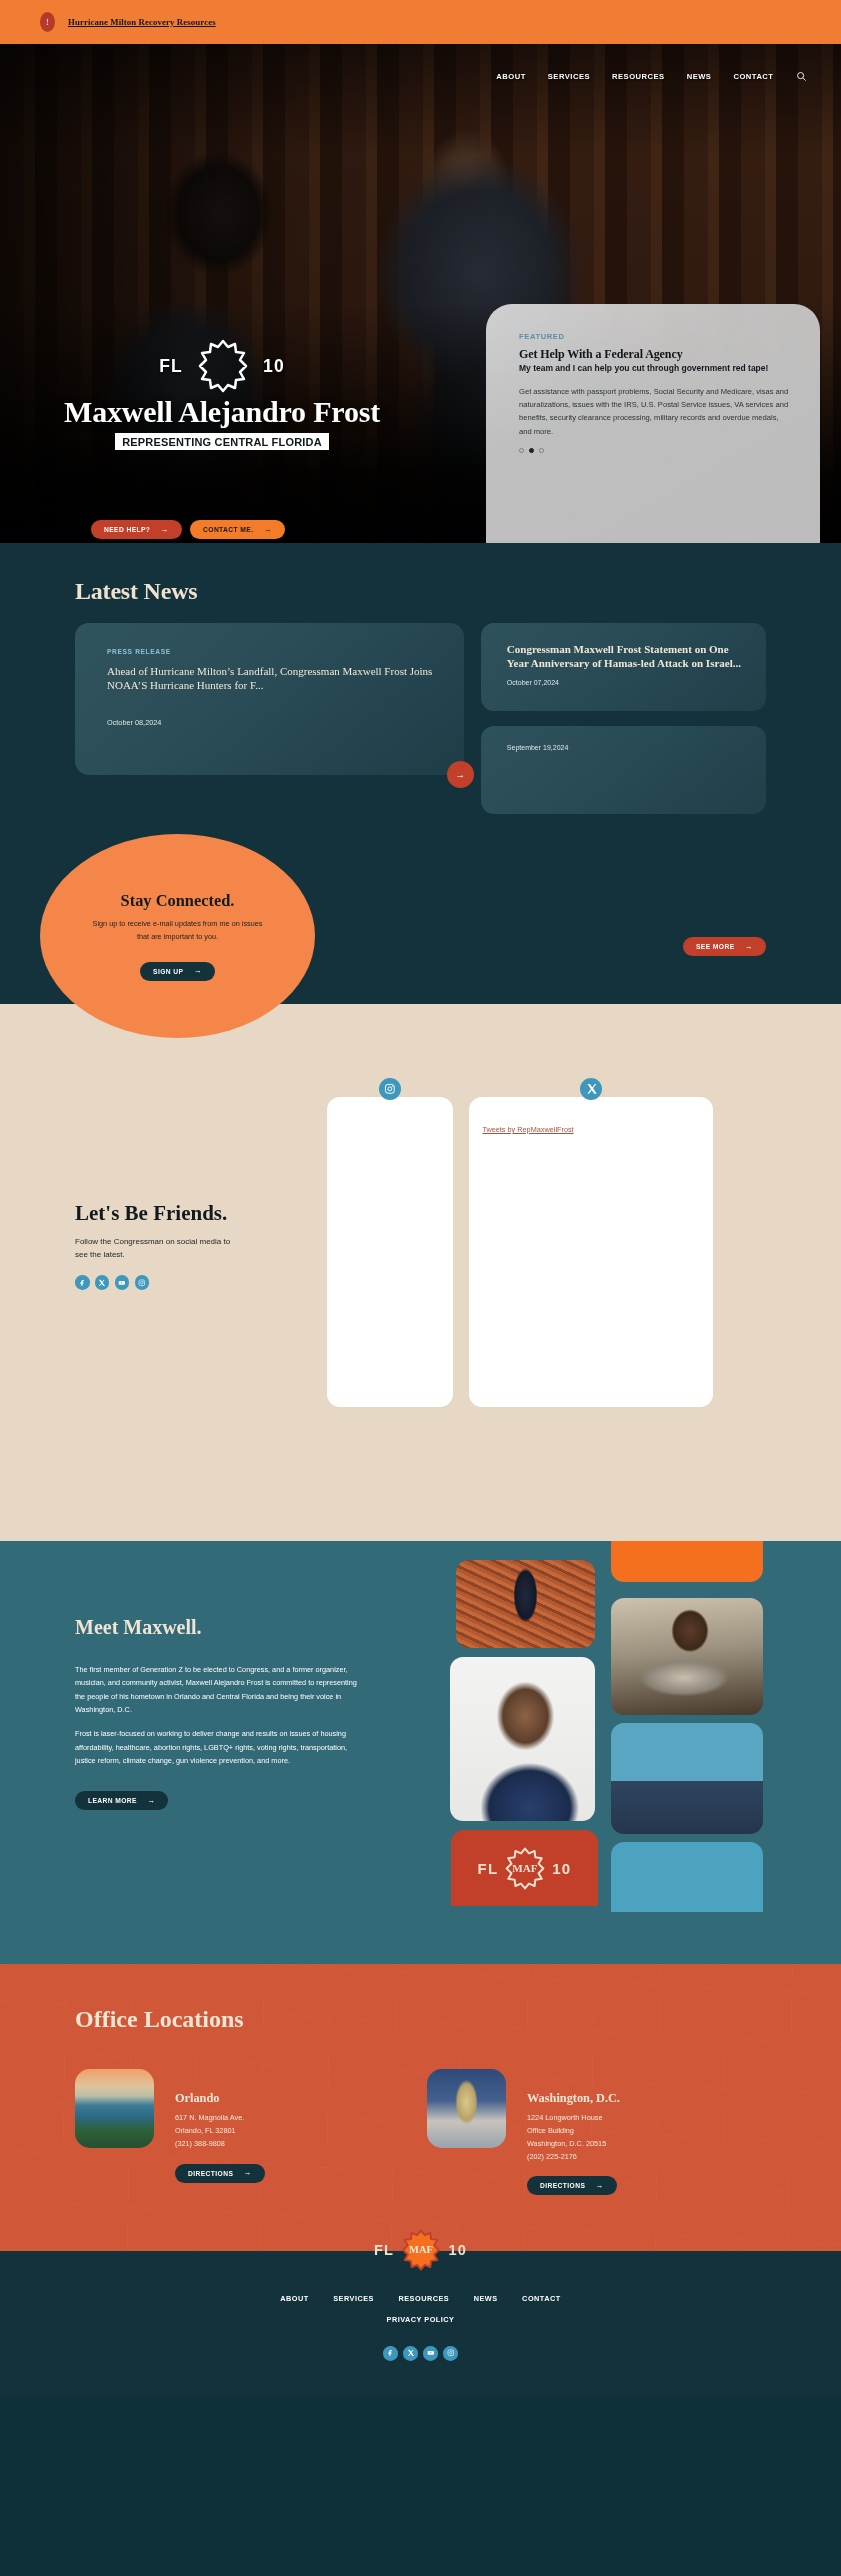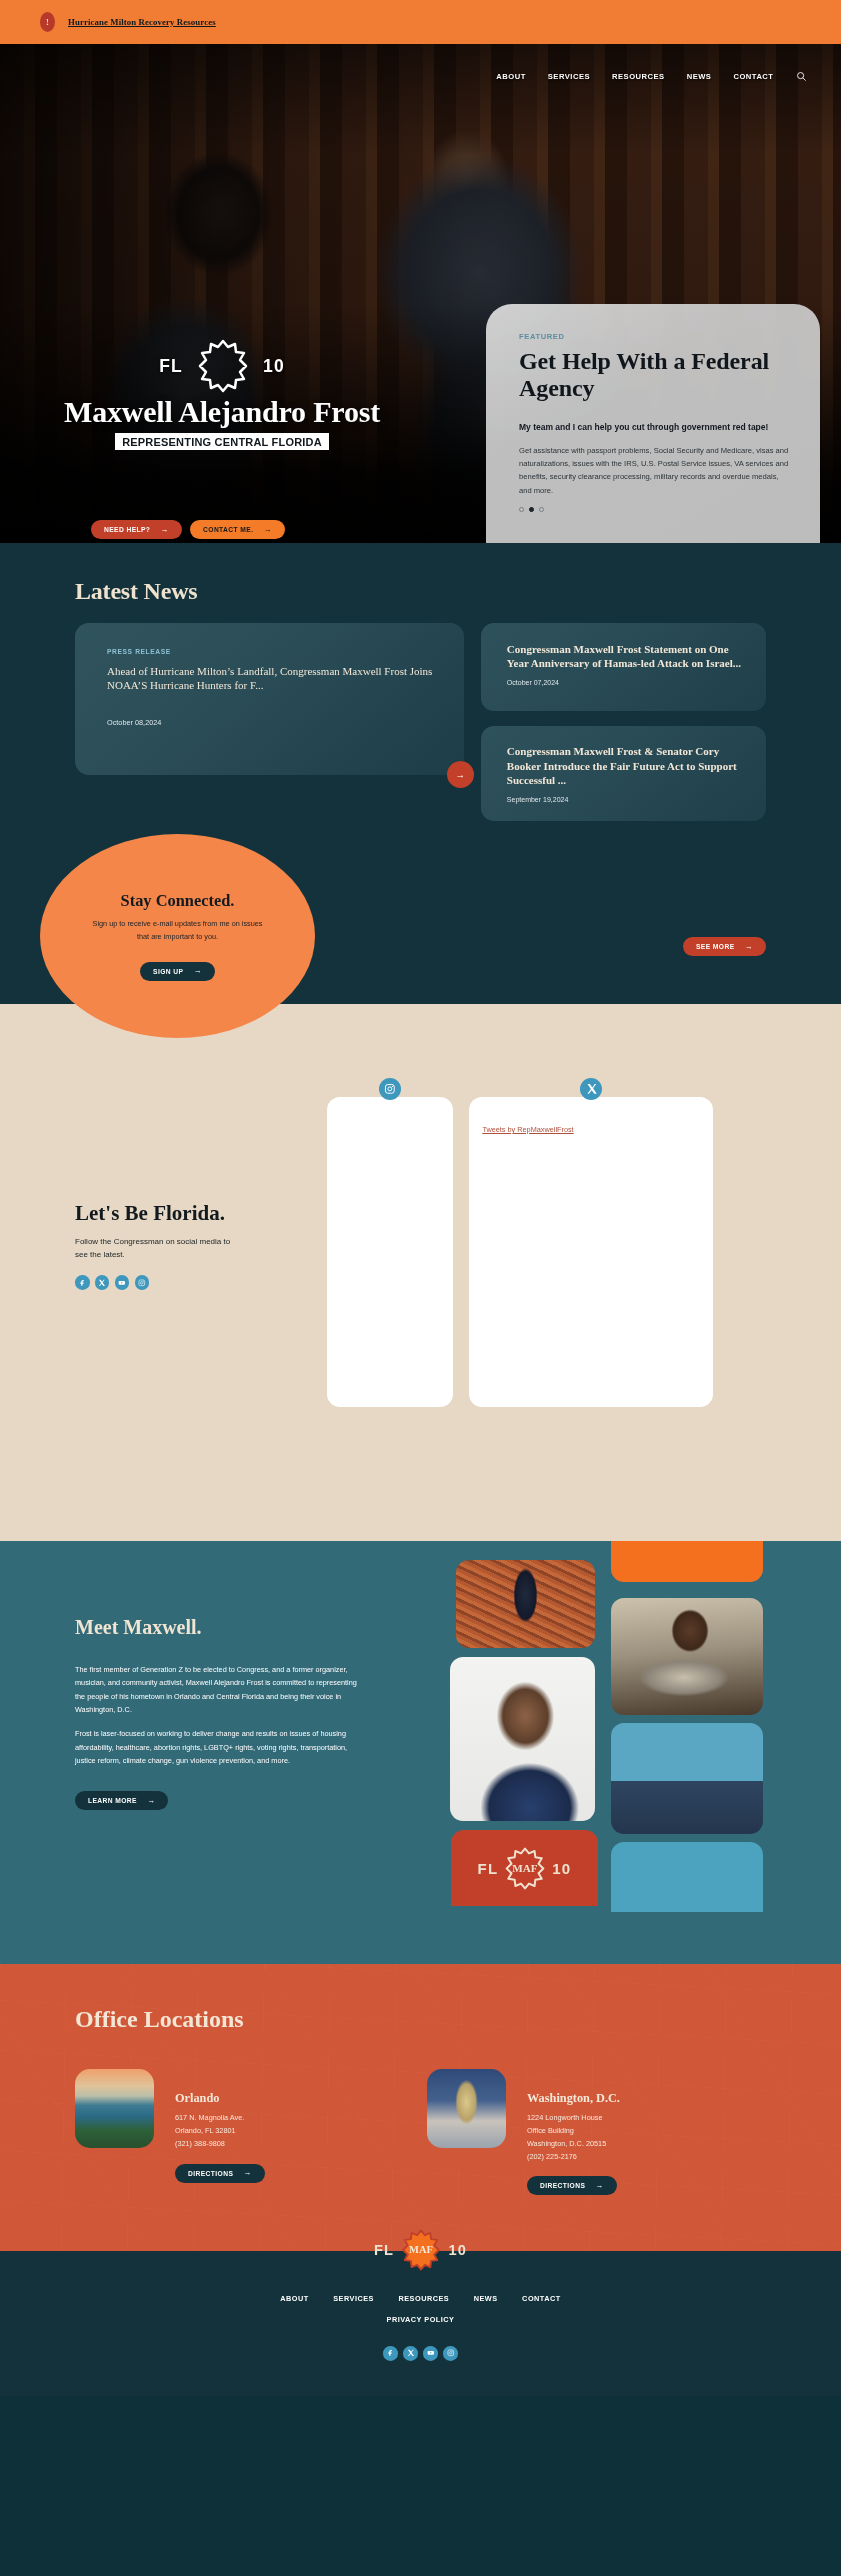--- a/index.html
+++ b/index.html
@@ -173,8 +173,8 @@
   }
   .featured-title {
     font-family: "Liberation Serif", serif;
-    font-weight: bold; font-size: 24px; line-height: 1.14;
-    color: #10161b; margin-bottom: 18px; letter-spacing: -0.1px;
+    font-weight: bold; font-size: 12px; line-height: 1.14;
+    color: #10161b; margin-bottom: 0; letter-spacing: -0.1px;
   }
   .featured-lead {
     font-size: 8.5px; font-weight: bold; color: #121820;

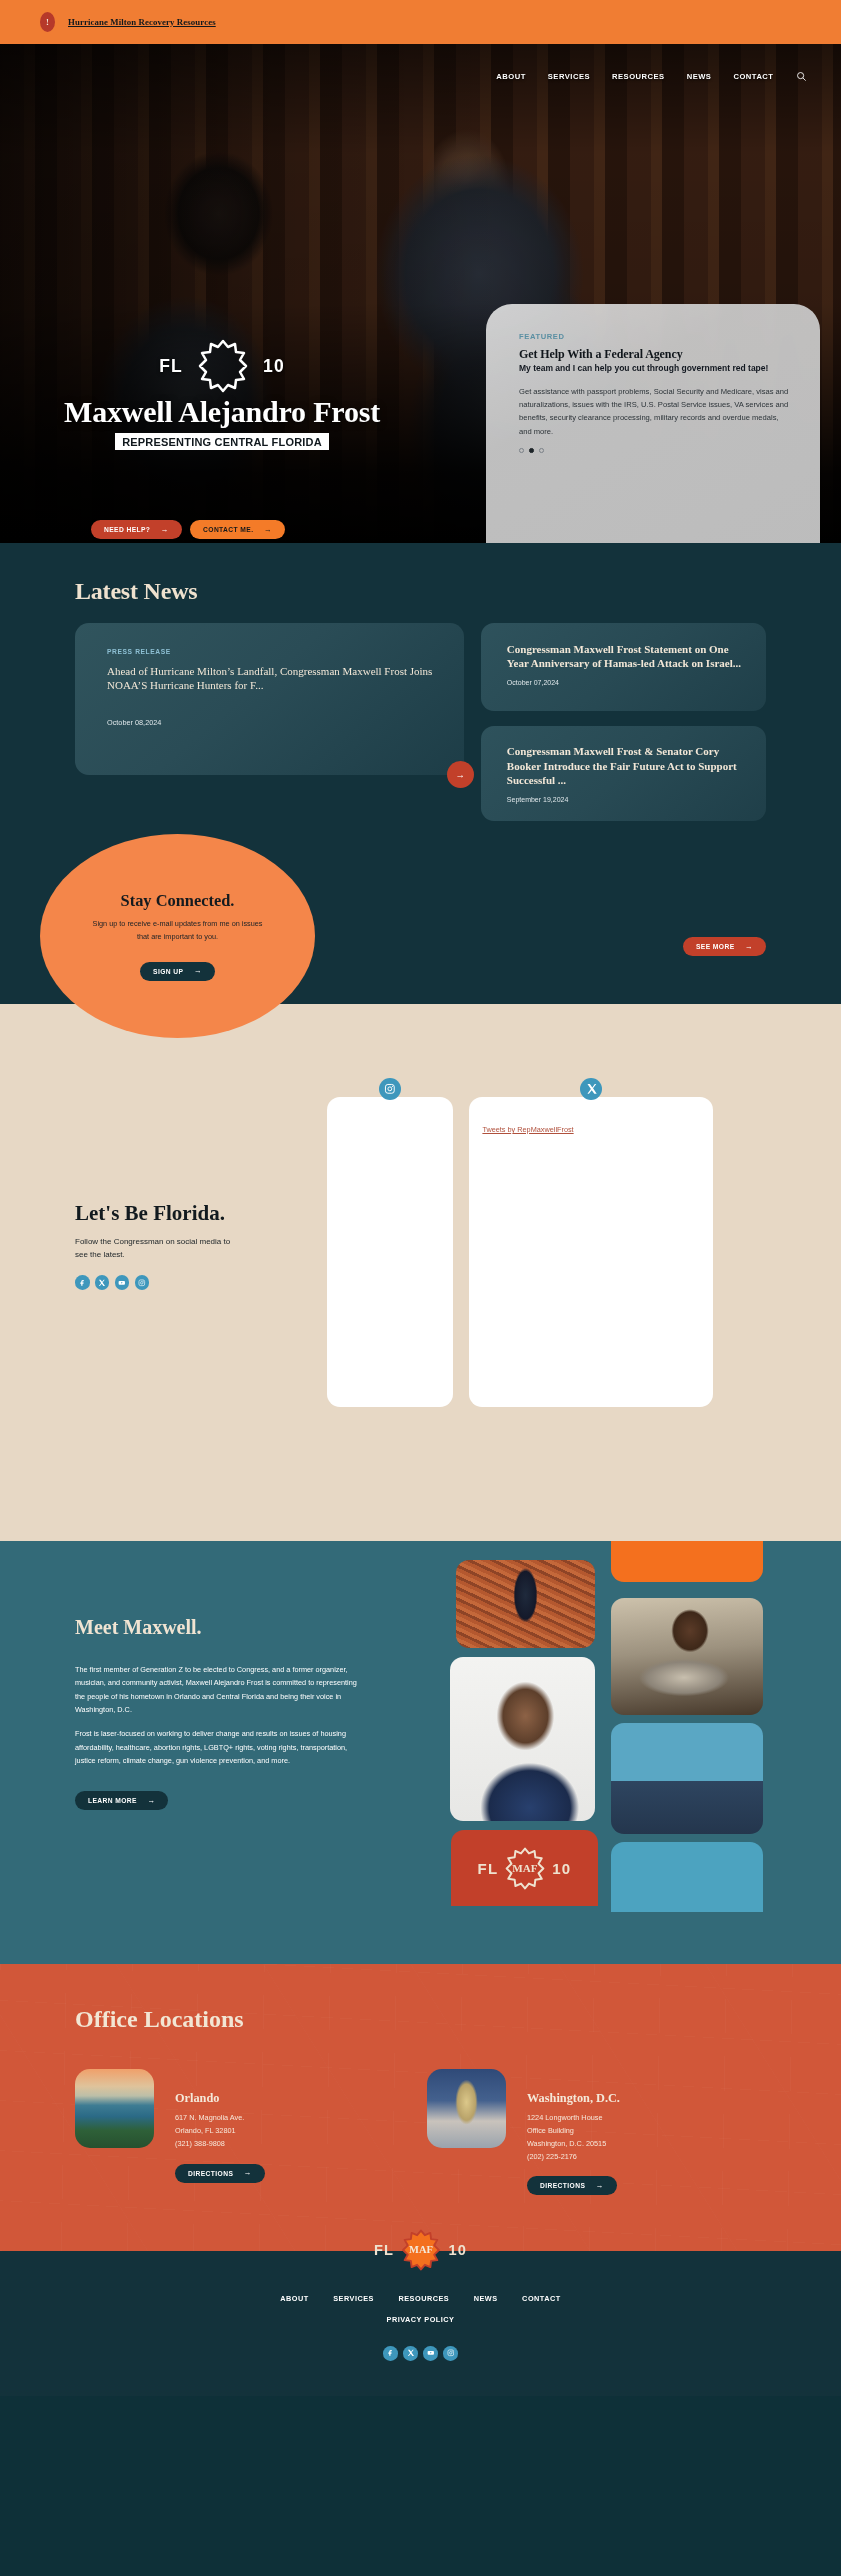--- a/index.html
+++ b/index.html
@@ -485,7 +485,6 @@
           <div class="card-date">October 07,2024</div>
         </article>
         <article class="card-small">
-          <h3>Congressman Maxwell Frost &amp; Senator Cory Booker Introduce the Fair Future Act to Support Successful ...</h3>
           <div class="card-date">September 19,2024</div>
         </article>
       </div>

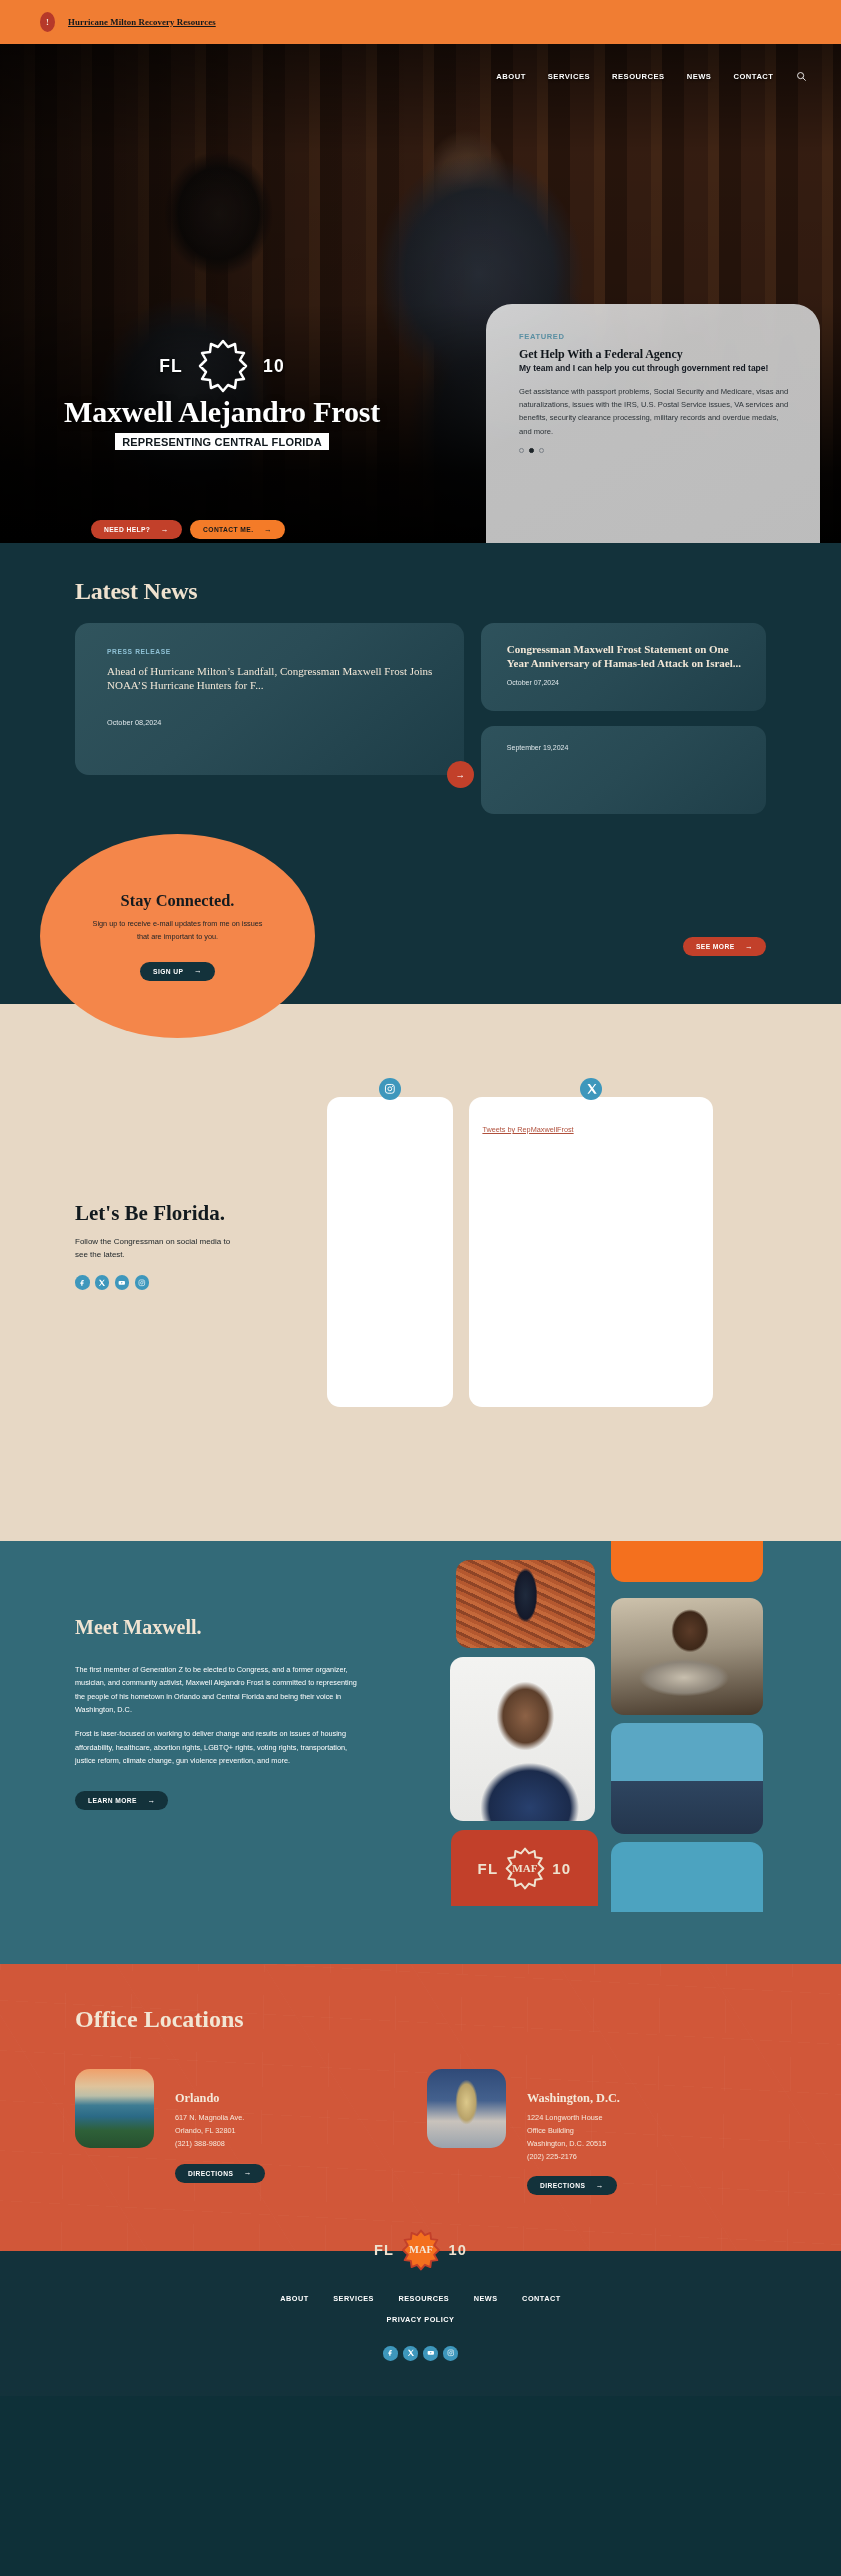--- a/index.html
+++ b/index.html
@@ -511,7 +511,7 @@
 <section class="social">
   <div class="social-inner">
     <div class="social-left">
-      <h2>Let's Be Florida.</h2>
+      <h2>Let's Be Friends.</h2>
       <p>Follow the Congressman on social media to see the latest.</p>
       <div class="soc-row">
         <span class="soc-ic">

